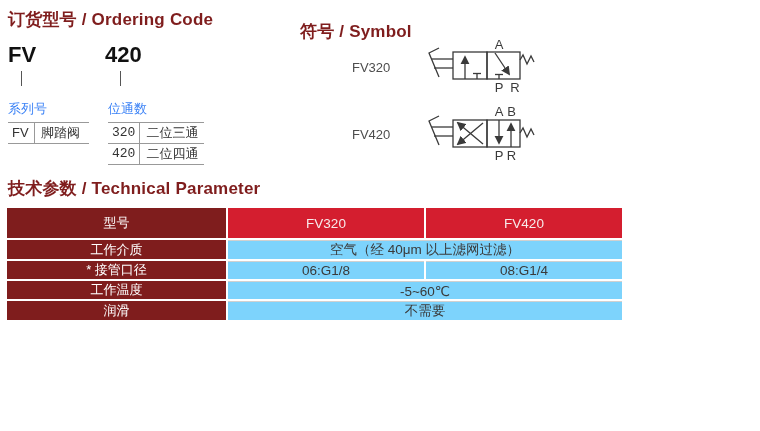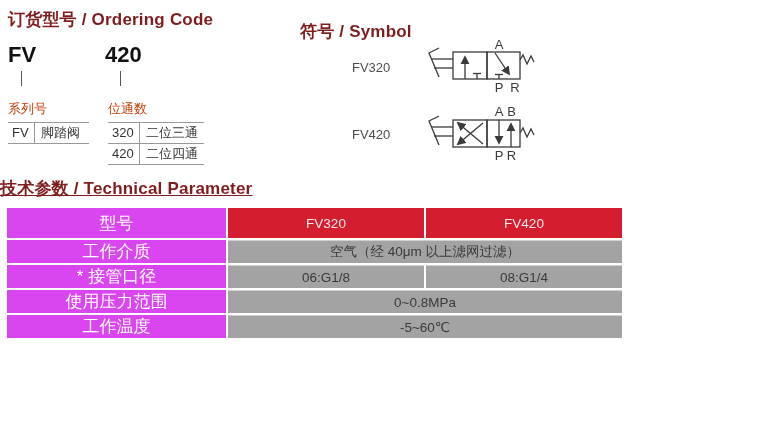--- a/index.html
+++ b/index.html
@@ -36,7 +36,7 @@
   
   .mini-label {
     font-size: 13px;
-    color: #c2410c;
+    color: #3b82f6;
     padding-bottom: 4px;
   }
   .mini-table {

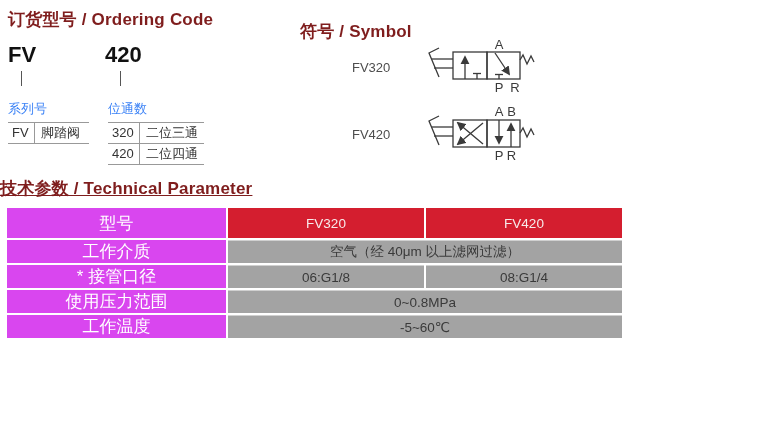--- a/index.html
+++ b/index.html
@@ -56,7 +56,7 @@
   }
   .mini-cell-desc { padding: 0 6px; white-space: nowrap; }
   .series .mini-cell-code { width: 27px; }
-  .ways .mini-cell-code { width: 33px; }
+  .ways .mini-cell-code { width: 33px; font-family: Liberation Mono, monospace; }
 
   
   .sym-label {

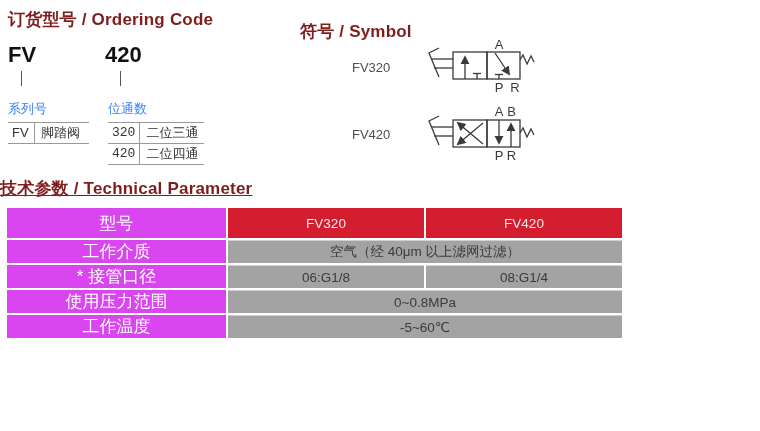--- a/index.html
+++ b/index.html
@@ -198,7 +198,7 @@
   <text x="96.5" y="58" text-anchor="middle">R</text>
 </svg>
 
-<div class="abs sec-title" style="left:0; top:177px;text-decoration:underline;">技术参数 / Technical Parameter</div>
+<div class="abs sec-title" style="left:8px; top:177px;">技术参数 / Technical Parameter</div>
 
 <table class="tech abs" style="left:5px; top:206px;">
   <colgroup>

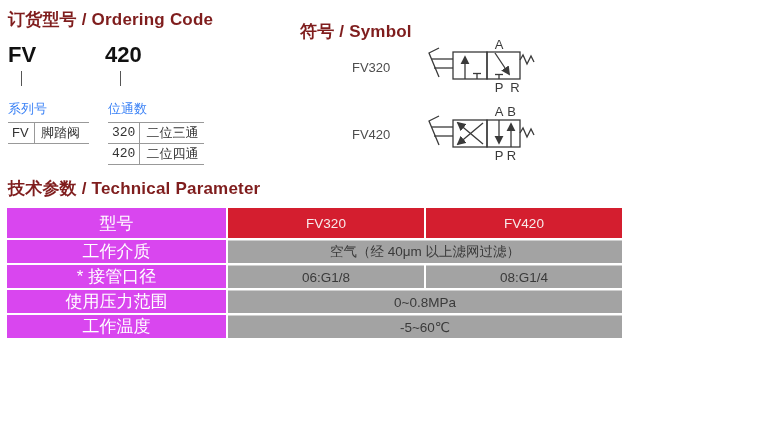--- a/index.html
+++ b/index.html
@@ -81,9 +81,9 @@
     white-space: nowrap;
   }
   table.tech .lbl {
-    background: #d946ef;
+    background: #7f1d1d;
     color: #ffffff;
-    font-size: 17px;
+    font-size: 13px;
   }
   table.tech .red {
     background: #d41e2f;

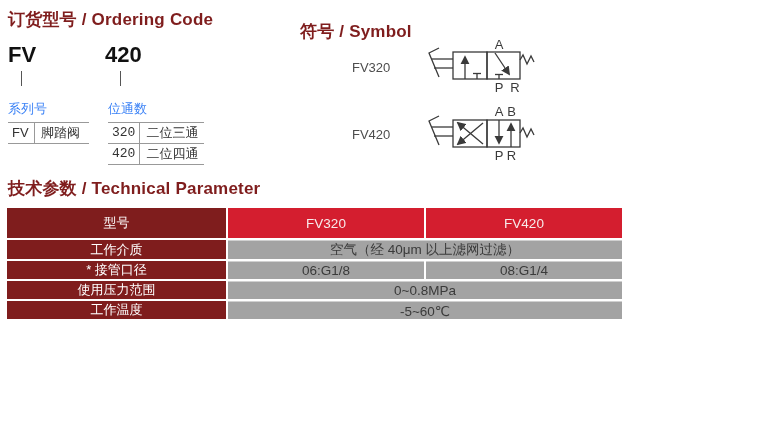--- a/index.html
+++ b/index.html
@@ -91,7 +91,7 @@
     font-size: 13.5px;
   }
   table.tech .cell {
-    background: #a3a3a3;
+    background: #7dd3fc;
     color: #3a3a3a;
     font-size: 13.5px;
     border-top: 1px solid #d0d0d0;

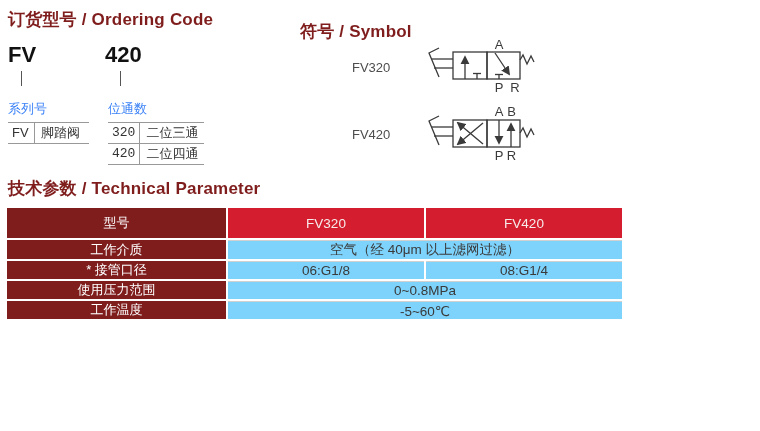--- a/index.html
+++ b/index.html
@@ -222,10 +222,6 @@
       <td class="cell">08:G1/4</td>
     </tr>
     <tr class="body">
-      <th class="lbl">使用压力范围</th>
-      <td class="cell" colspan="2">0~0.8MPa</td>
-    </tr>
-    <tr class="body">
       <th class="lbl">工作温度</th>
       <td class="cell" colspan="2">-5~60℃</td>
     </tr>

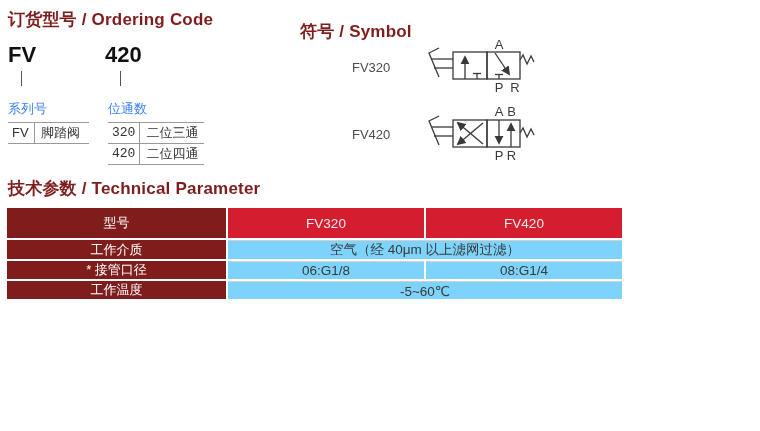--- a/index.html
+++ b/index.html
@@ -225,6 +225,10 @@
       <th class="lbl">工作温度</th>
       <td class="cell" colspan="2">-5~60℃</td>
     </tr>
+    <tr class="body">
+      <th class="lbl">润滑</th>
+      <td class="cell" colspan="2">不需要</td>
+    </tr>
   </tbody>
 </table>
 

